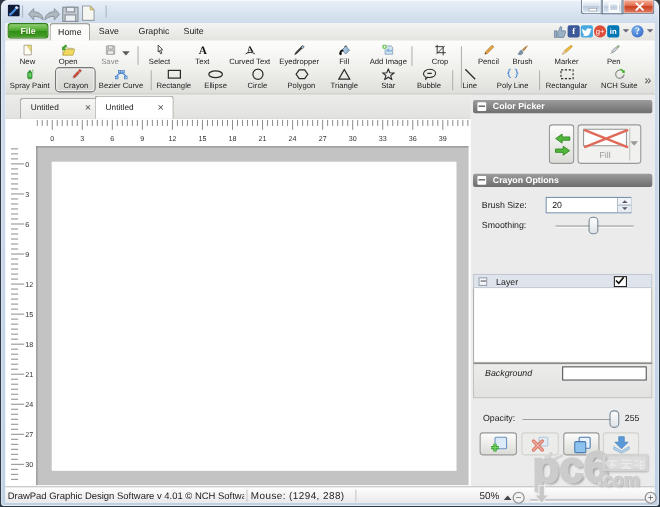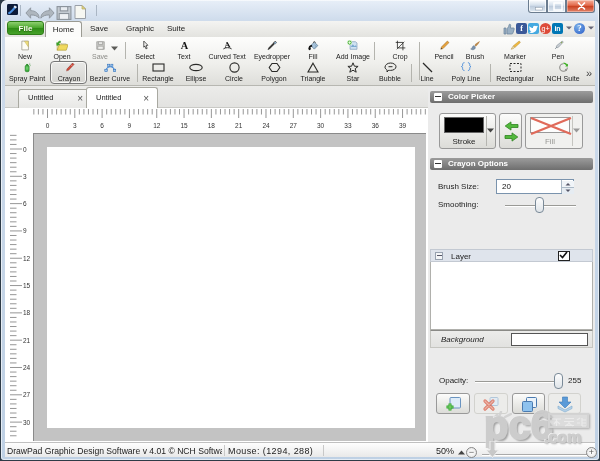--- a/index.html
+++ b/index.html
@@ -542,14 +542,6 @@
 <div id="panel">
   <div class="phead" style="top:5px"><span class="pm"></span><span class="tx">Color Picker</span></div>
 
-  <div class="pbtn" style="left:11px;top:27px;width:57px;height:36px">
-    <div style="position:absolute;left:4px;top:3px;width:40px;height:16px;background:#000;border:1px solid #666"></div>
-    <div style="position:absolute;left:0;bottom:2px;width:48px;text-align:center;font-size:8px;color:#222">Stroke</div>
-    <div style="position:absolute;right:8px;top:2px;width:1px;height:30px;background:#b5b5b0"></div>
-    <svg style="position:absolute;right:1px;top:14px" width="7" height="5" viewBox="0 0 7 5">
-        <path d="M0 .5h7L3.5 4.5z" fill="#444"></path>
-      </svg>
-  </div>
 
   <div class="pbtn" style="left:71px;top:27px;width:23px;height:36px">
     <svg style="position:absolute;left:4px;top:5px" width="15" height="25" viewBox="0 0 15 25">

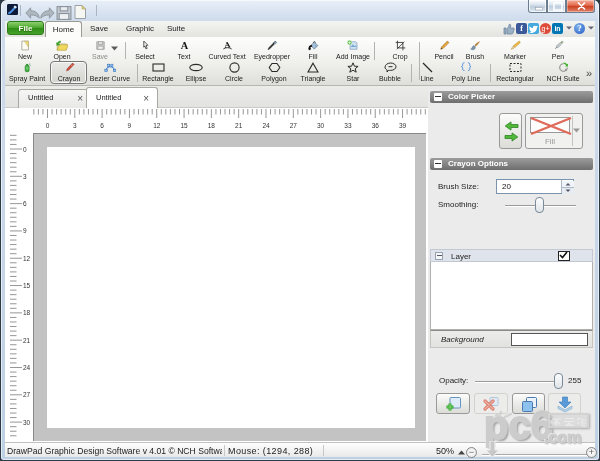--- a/index.html
+++ b/index.html
@@ -589,7 +589,7 @@
     </div>
   </div>
   <div style="position:absolute;left:2px;top:176px;width:163px;height:68px;background:#fff;border:1px solid #b0b0ac;border-top:none"></div>
-  <div style="position:absolute;left:2px;top:244px;width:163px;height:18px;background:linear-gradient(#ececea,#e2e2e0);border:1px solid #c5c5c0;border-top:1px solid #8a8a86">
+  <div style="position:absolute;left:2px;top:244px;width:163px;height:32px;background:linear-gradient(#ececea,#e2e2e0);border:1px solid #c5c5c0;border-top:1px solid #8a8a86">
     <span style="position:absolute;left:10px;top:4px;font-size:8px;font-style:italic;color:#222">Background</span>
     <div style="position:absolute;left:80px;top:2px;width:77px;height:13px;background:#fff;border:1px solid #555"></div>
   </div>

